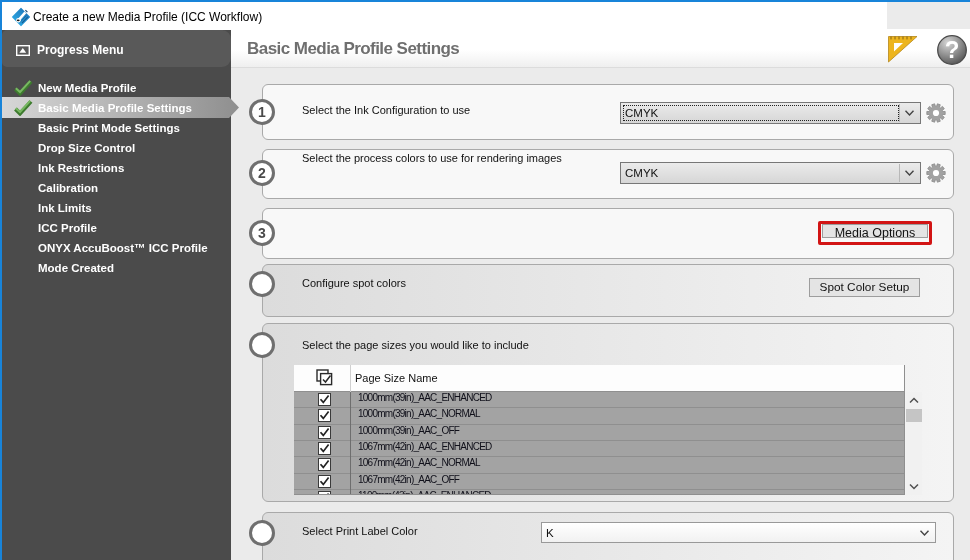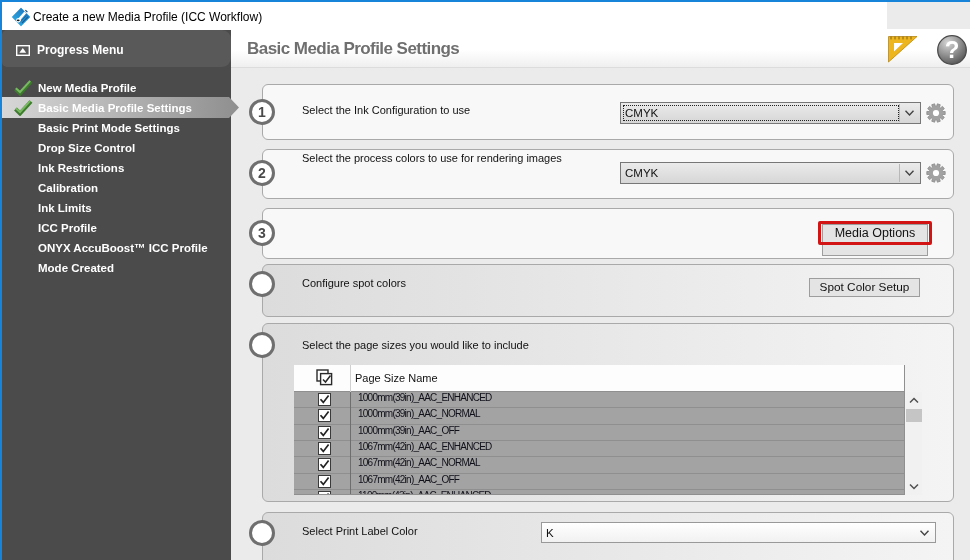--- a/index.html
+++ b/index.html
@@ -175,7 +175,7 @@
 
   <div class="abs panel" style="top:208px;height:51px;"></div>
   <div class="abs num" style="top:220px;">3</div>
-  <div class="abs btn" style="left:822px;top:224px;width:106px;height:32px;line-height:16px;">Media Options</div>
+  <div class="abs btn" style="left:822px;top:224px;width:106px;height:14px;line-height:16px;">Media Options</div>
   <div class="abs redbox" style="left:818px;top:221px;width:114px;height:24px;"></div>
 
   <div class="abs panel gpanel" style="top:264px;height:53px;"></div>

